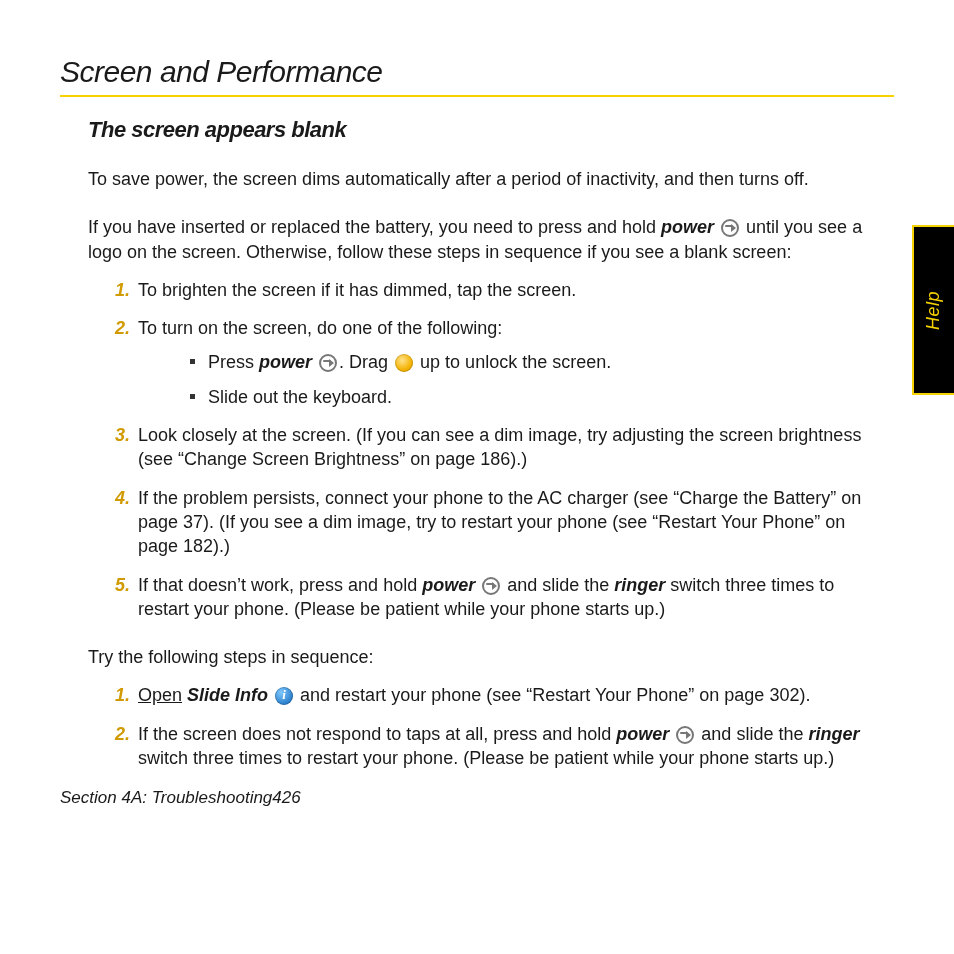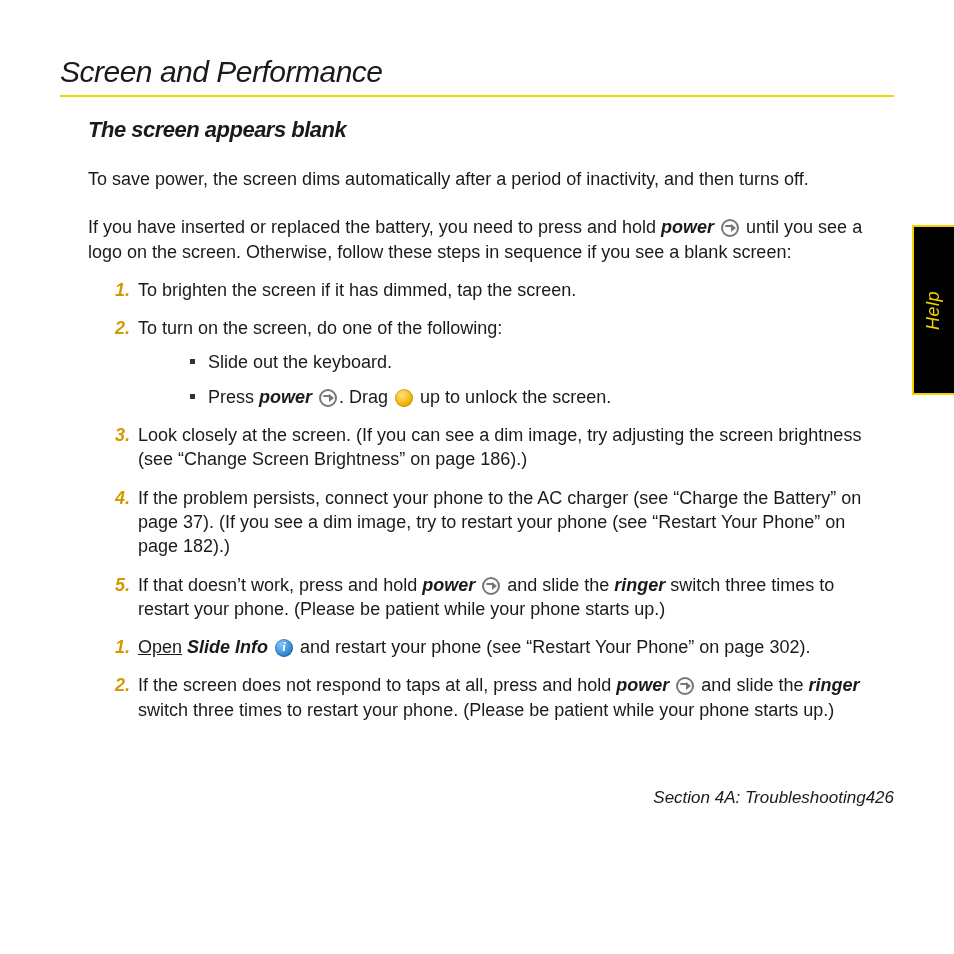--- a/index.html
+++ b/index.html
@@ -57,11 +57,11 @@
         <span>To turn on the screen, do one of the following:</span>
         <ul class="sublist">
           <li>
-            <span>Slide out the keyboard.</span>
+            <span>Press </span><strong class="em">power</strong>
+            <span class="power-icon"></span><span>. Drag </span><span class="drag-icon"></span><span> up to unlock the screen.</span>
           </li>
           <li>
-            <span>Press </span><strong class="em">power</strong>
-            <span class="power-icon"></span><span>. Drag </span><span class="drag-icon"></span><span> up to unlock the screen.</span>
+            <span>Slide out the keyboard.</span>
           </li>
         </ul>
       </li>

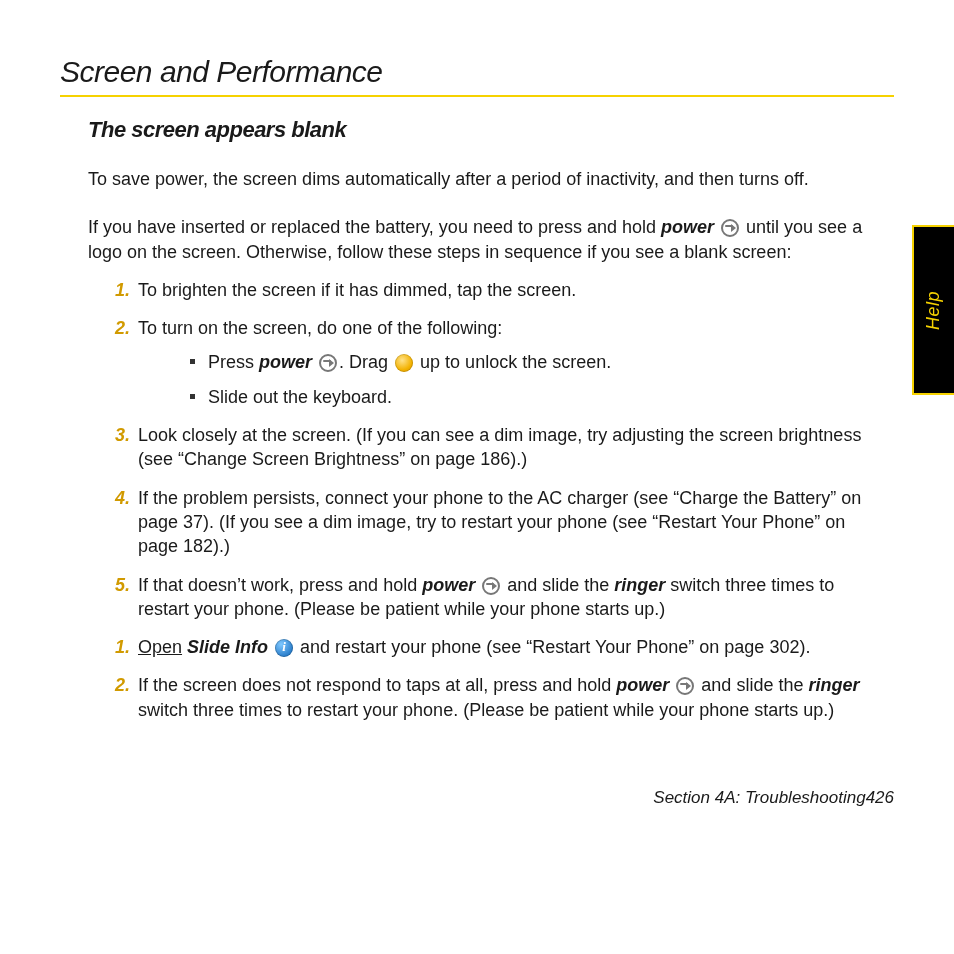--- a/index.html
+++ b/index.html
@@ -81,6 +81,7 @@
     </ol>
 
 
+    <p class="body">Try the following steps in sequence:</p>
 
     <ol class="numlist">
       <li>

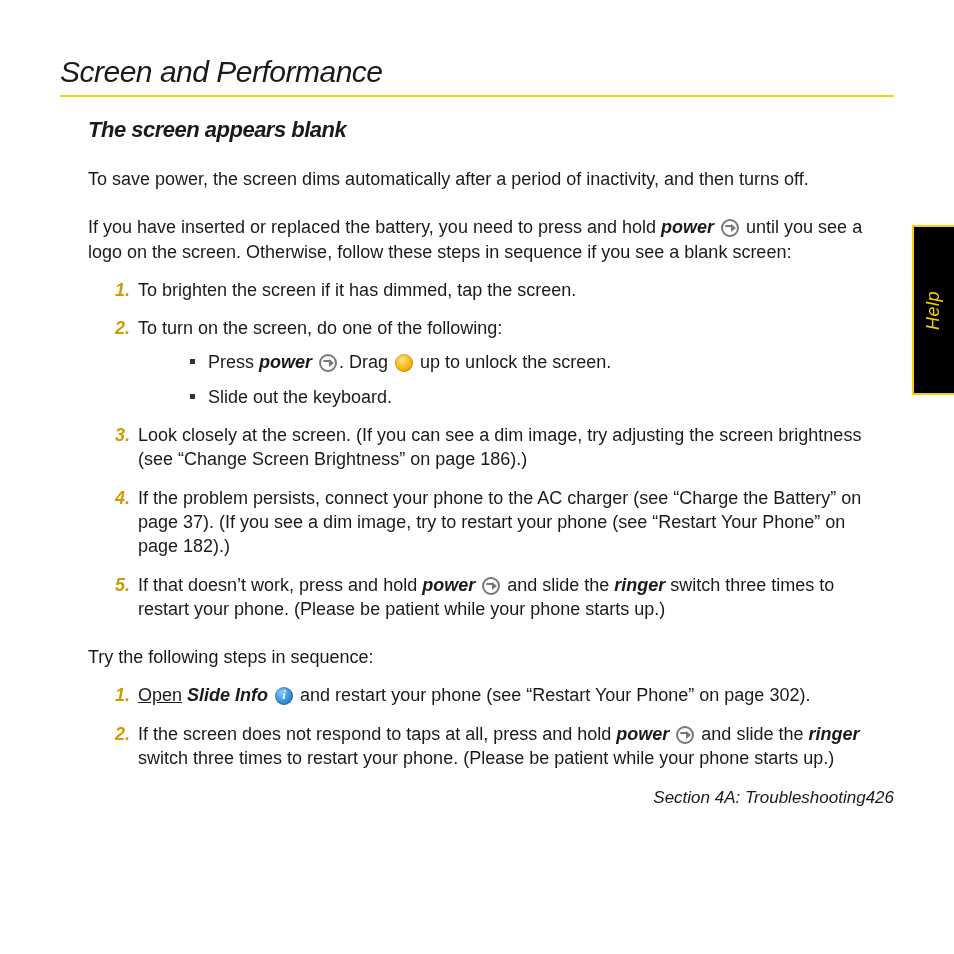--- a/index.html
+++ b/index.html
@@ -26,7 +26,7 @@
   .info-icon::after { content: "i"; position: absolute; left: 0; right: 0; top: -1px; text-align: center; font-size: 13px; font-weight: 700; font-style: italic; color: #fff; font-family: Georgia, serif; }
   .side-tab { position: absolute; right: 0; top: 225px; width: 42px; height: 170px; background: #000; border: 2px solid #f6d200; border-right: none; display: flex; align-items: center; justify-content: center; }
   .side-tab span { color: #f6d200; font-style: italic; font-weight: 500; font-size: 18px; transform: rotate(-90deg); white-space: nowrap; letter-spacing: 0.5px; }
-  .footer { position: absolute; left: 60px; right: 60px; bottom: 36px; display: flex; justify-content: flex-end; font-size: 17px; font-style: italic; }
+  .footer { position: absolute; left: 60px; right: 60px; bottom: 36px; display: flex; justify-content: flex-start; font-size: 17px; font-style: italic; }
 </style>
 </head>
 <body>

